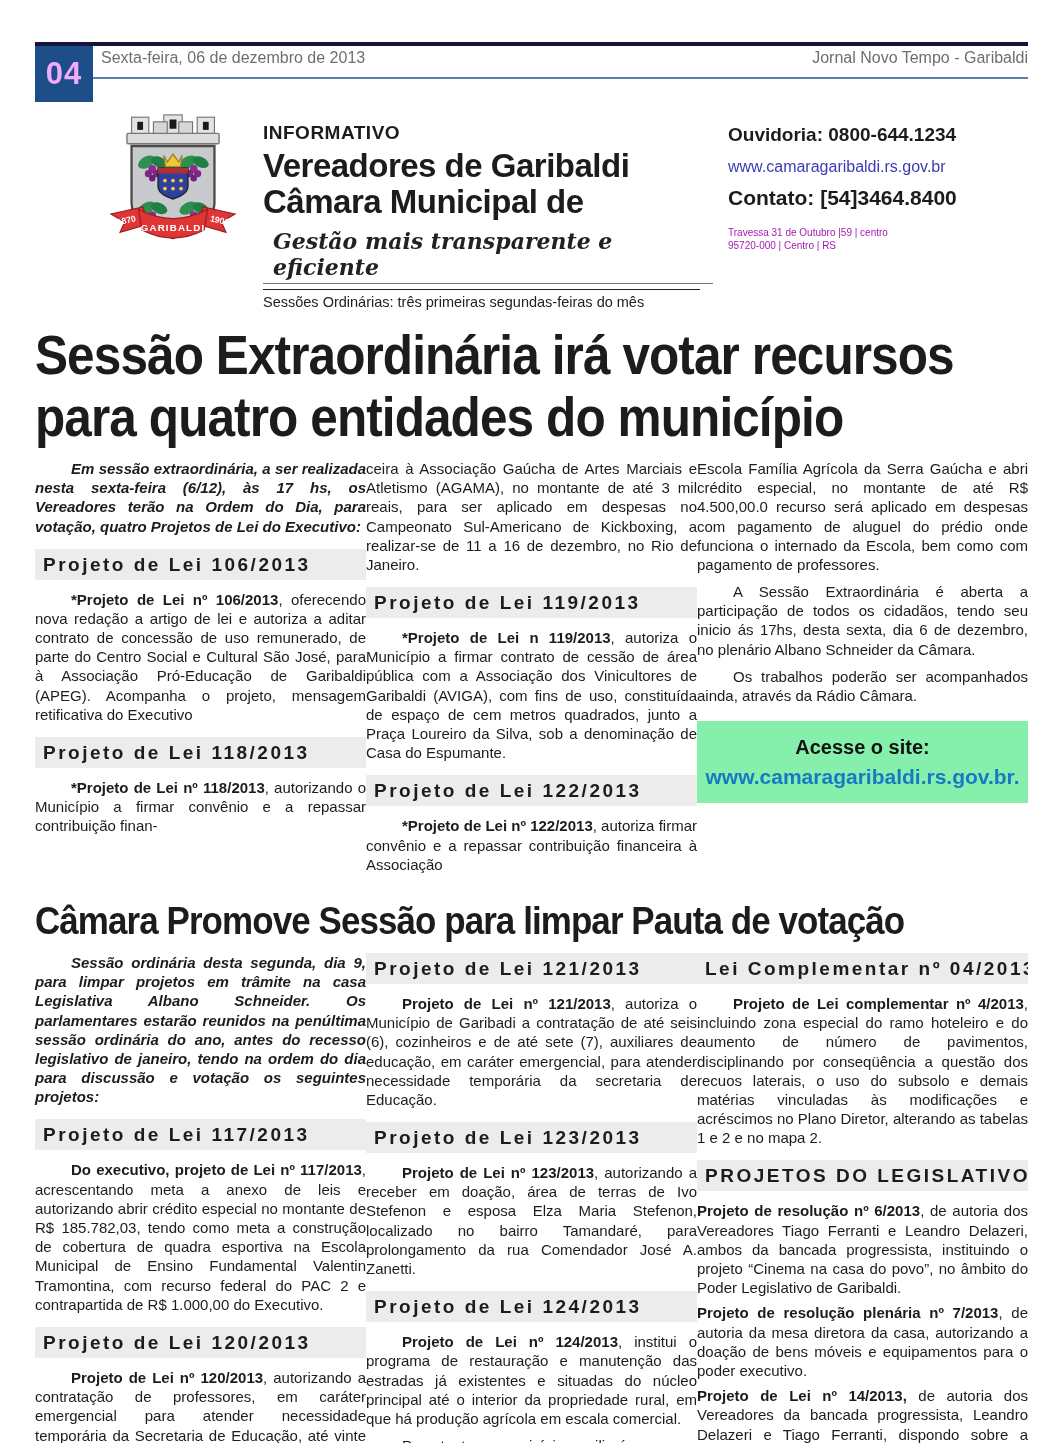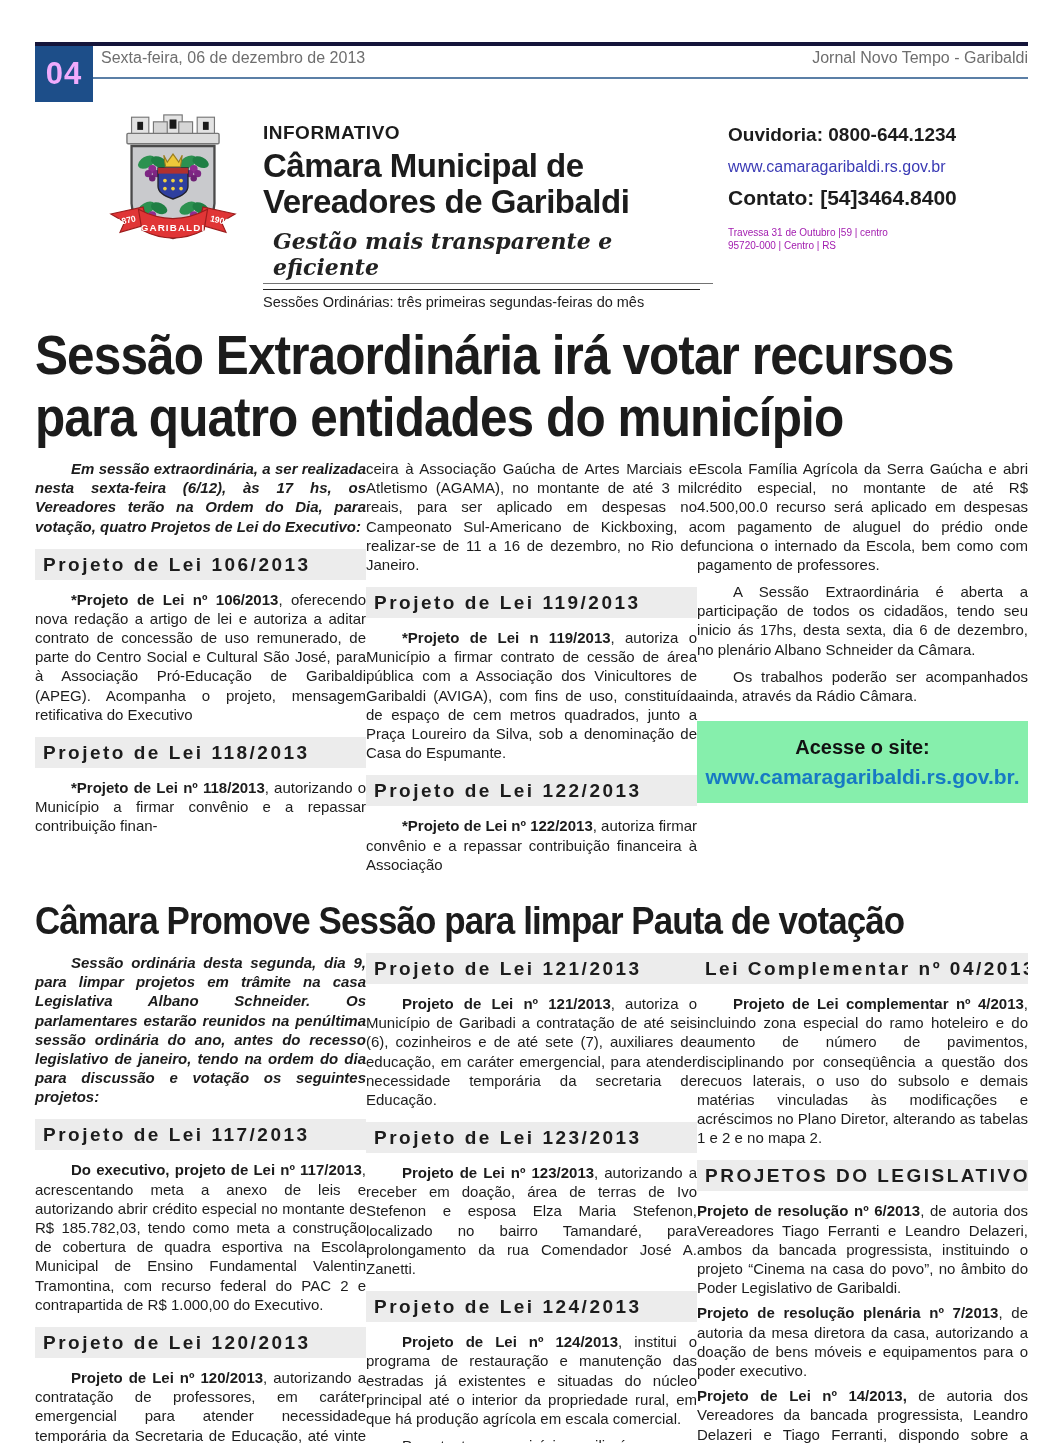--- a/index.html
+++ b/index.html
@@ -136,8 +136,8 @@
     <div class="mast-center">
       <div class="kicker">INFORMATIVO</div>
       <div class="mast-title">
+        <div>Vereadores de Garibaldi</div>
         <div>Câmara Municipal de</div>
-        <div>Vereadores de Garibaldi</div>
       </div>
       <span class="tagline">Gestão mais transparente e eficiente</span>
       <div class="mast-rule"></div>

